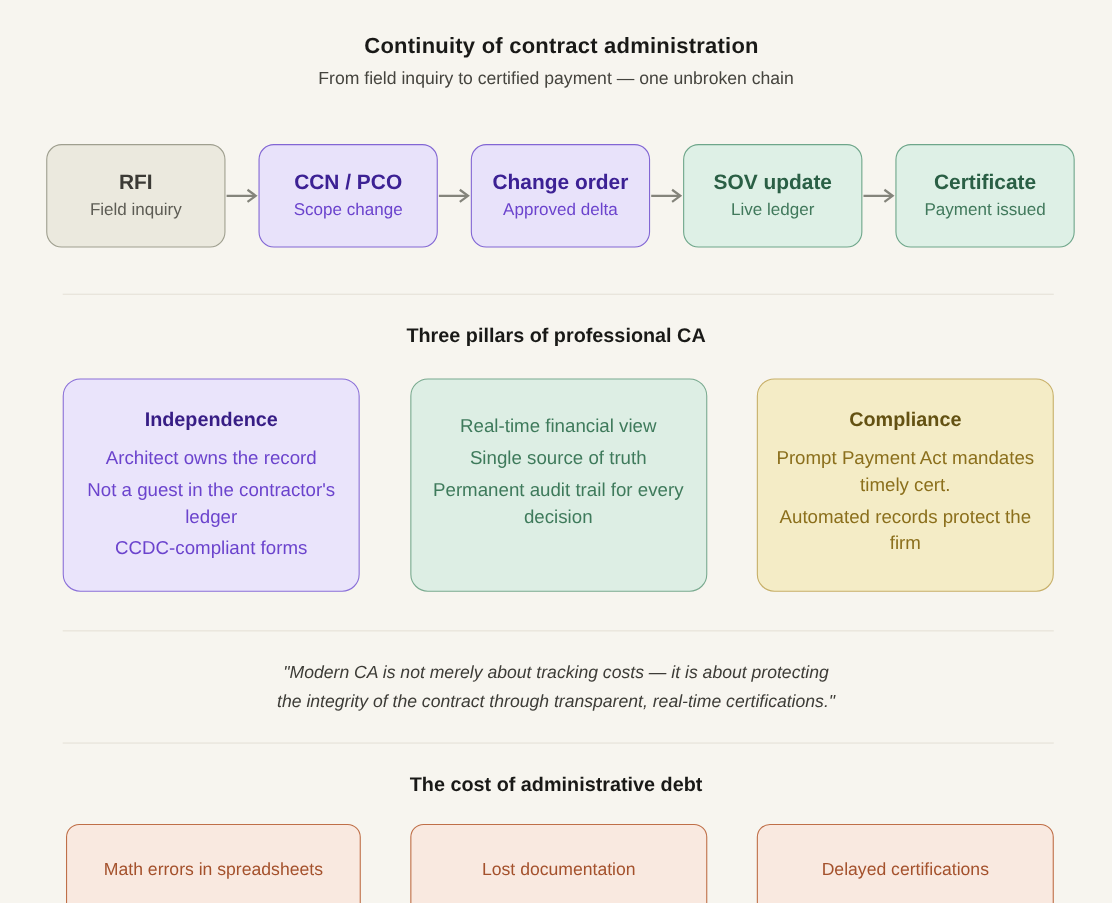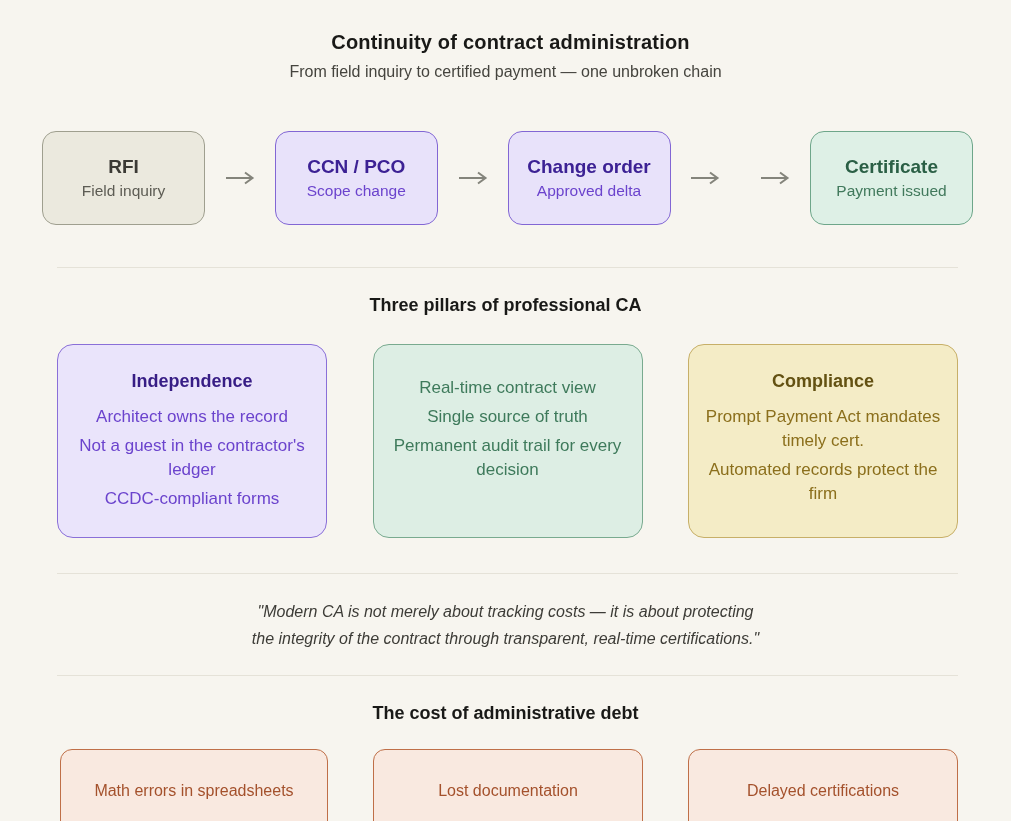--- a/index.html
+++ b/index.html
@@ -117,6 +117,10 @@
         <polyline points="20,1.5 27.5,7 20,12.5" fill="none" stroke="#84847b" stroke-width="2"></polyline>
       </svg>
   </div>
+  <div class="flow-box green">
+    <div class="t">SOV update</div>
+    <div class="s">Live ledger</div>
+  </div>
   <div class="flow-arrow">
     <svg width="30" height="14" viewBox="0 0 30 14">
         <line x1="1" y1="7" x2="26" y2="7" stroke="#84847b" stroke-width="2"></line>

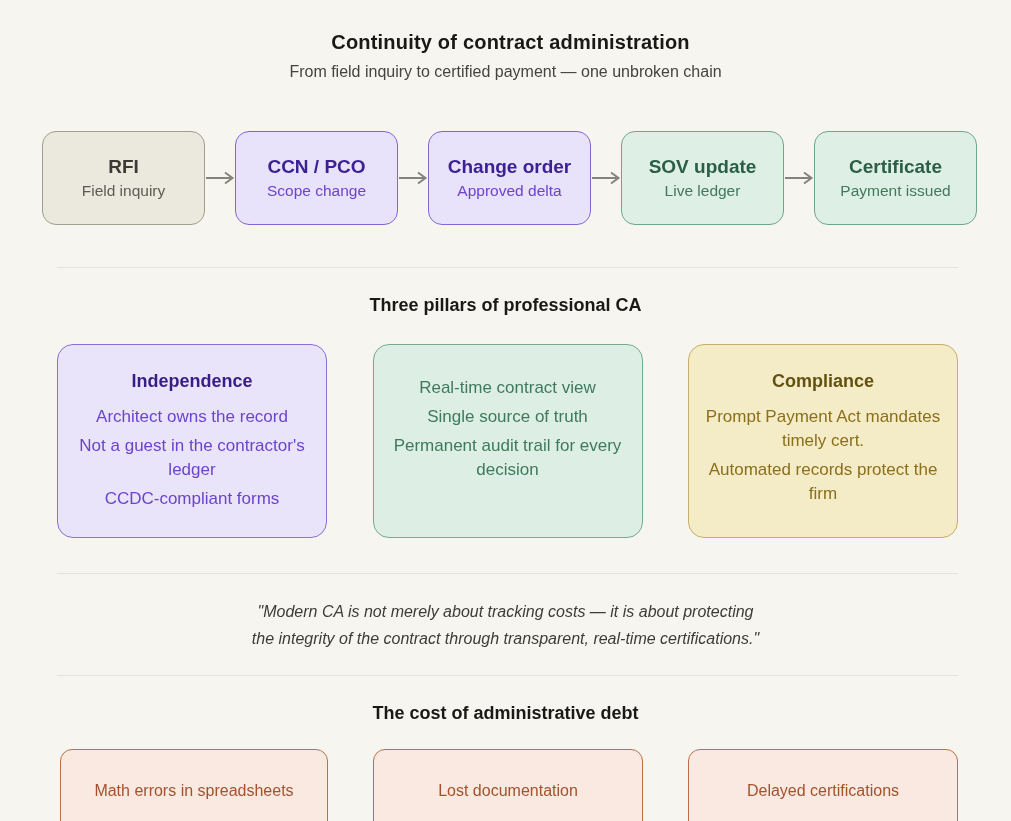--- a/index.html
+++ b/index.html
@@ -145,7 +145,7 @@
     <p>CCDC-compliant forms</p>
   </div>
   <div class="pillar-card green">
-    <p>Real-time contract view</p>
+    <p>Real-time financial view</p>
     <p>Single source of truth</p>
     <p>Permanent audit trail for every decision</p>
   </div>

